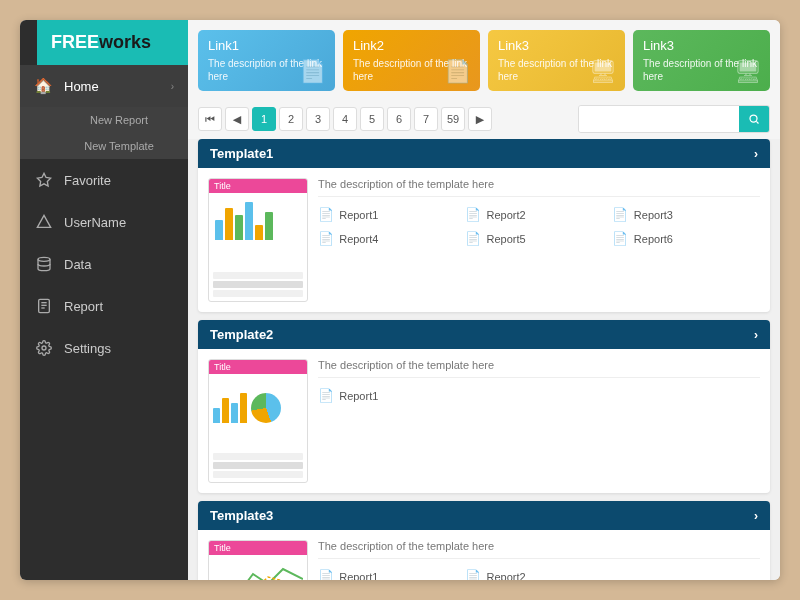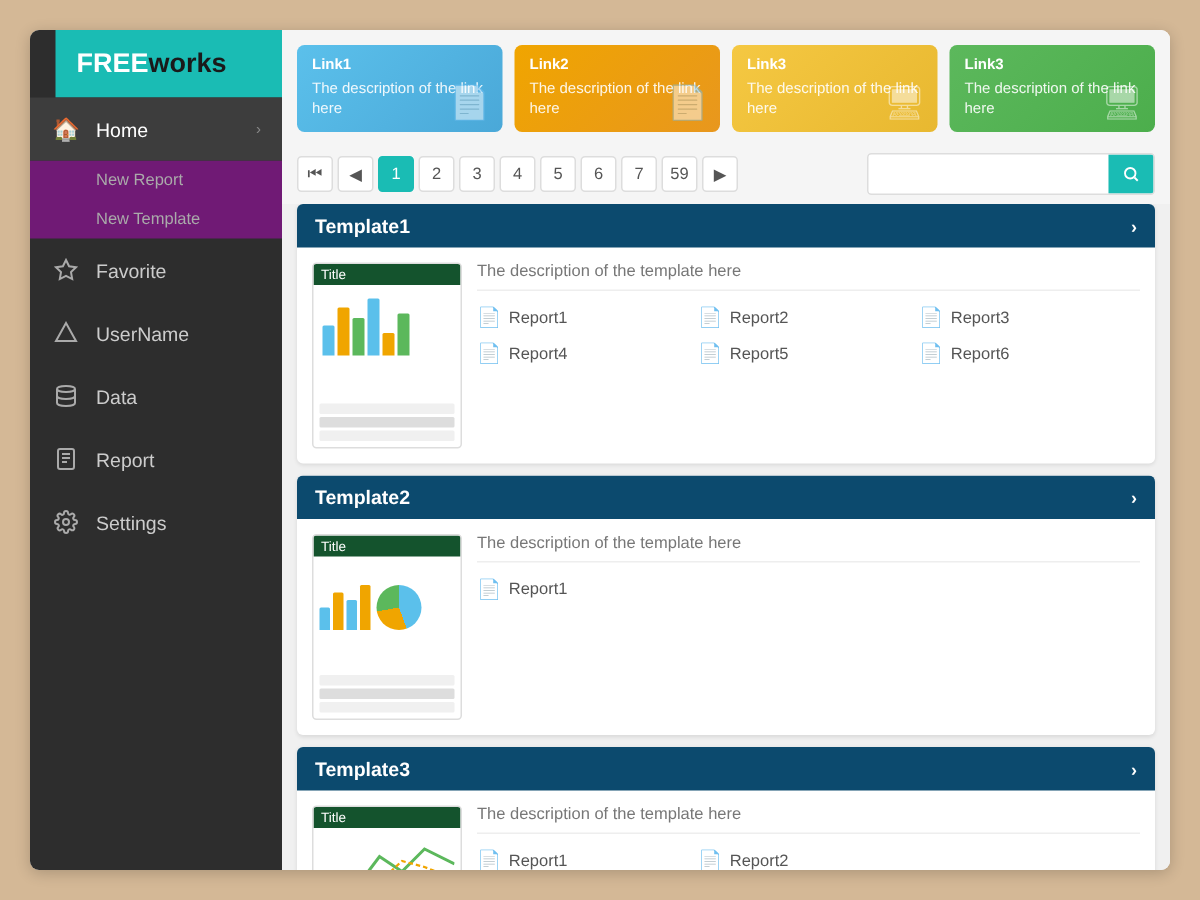--- a/index.html
+++ b/index.html
@@ -119,7 +119,7 @@
       position: relative;
       min-height: 58px;
     }
-    .link-card-title { font-size: 10px; font-weight: bold; margin-bottom: 4px; }
+    .link-card-title { font-size: 13px; font-weight: normal; margin-bottom: 4px; }
     .link-card-desc { font-size: 10px; line-height: 1.3; opacity: 0.9; }
     .link-card-icon {
       position: absolute;

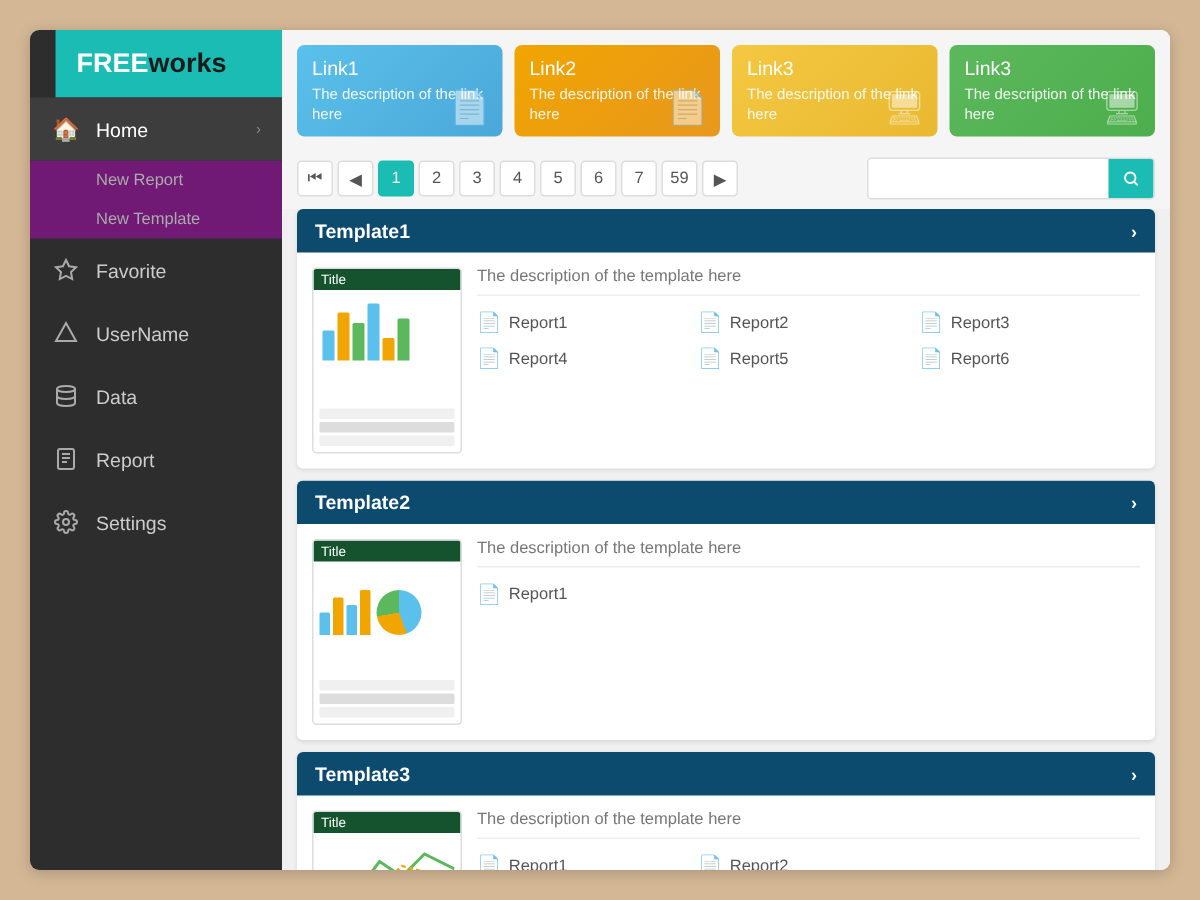--- a/index.html
+++ b/index.html
@@ -71,7 +71,8 @@
     }
 
     .sidebar-subitems {
-      background: #701a75;
+      background: #404040;
+      text-align: center;
     }
     .sidebar-subitem {
       padding: 7px 14px 7px 44px;

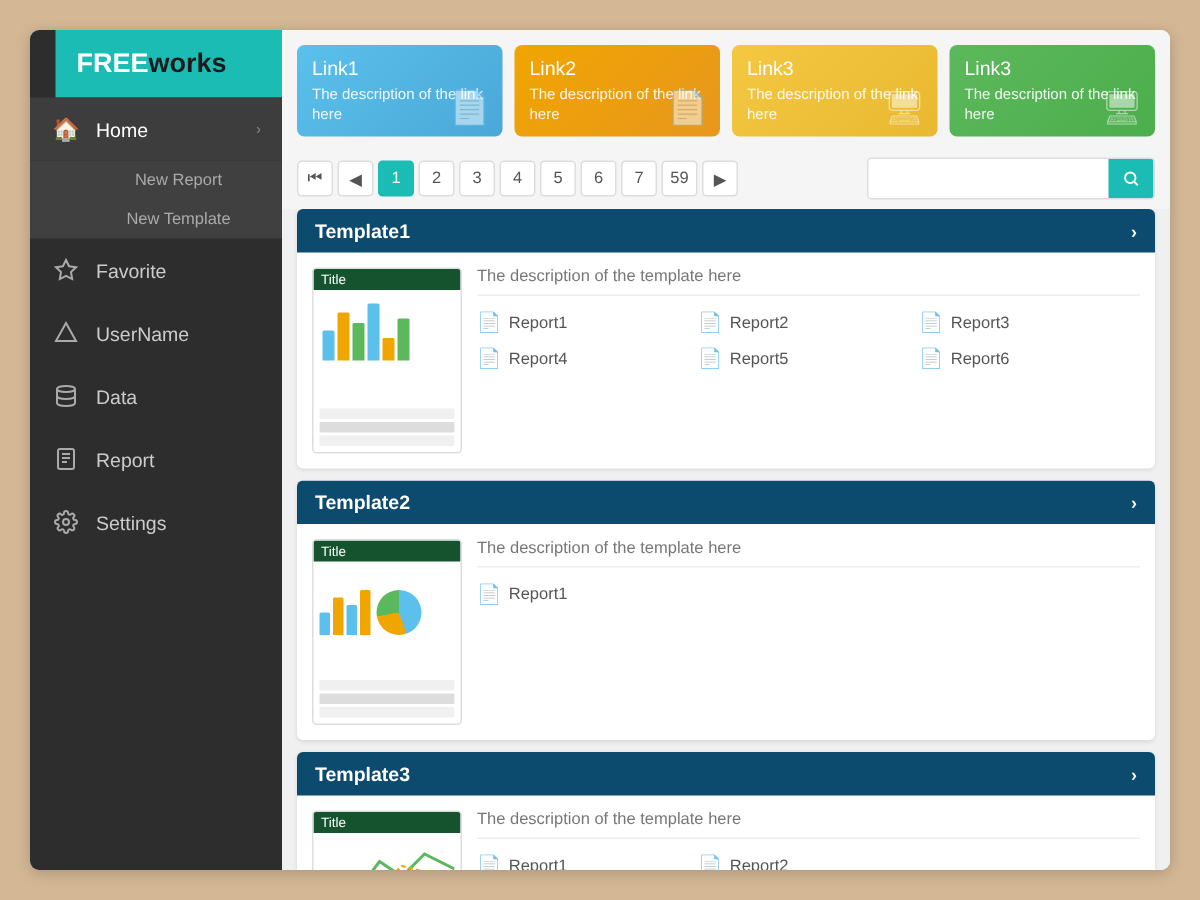--- a/index.html
+++ b/index.html
@@ -215,7 +215,7 @@
       background: white;
     }
     .preview-title-bar {
-      background: #14532d;
+      background: #ec4899;
       color: white;
       font-size: 9px;
       padding: 2px 5px;

